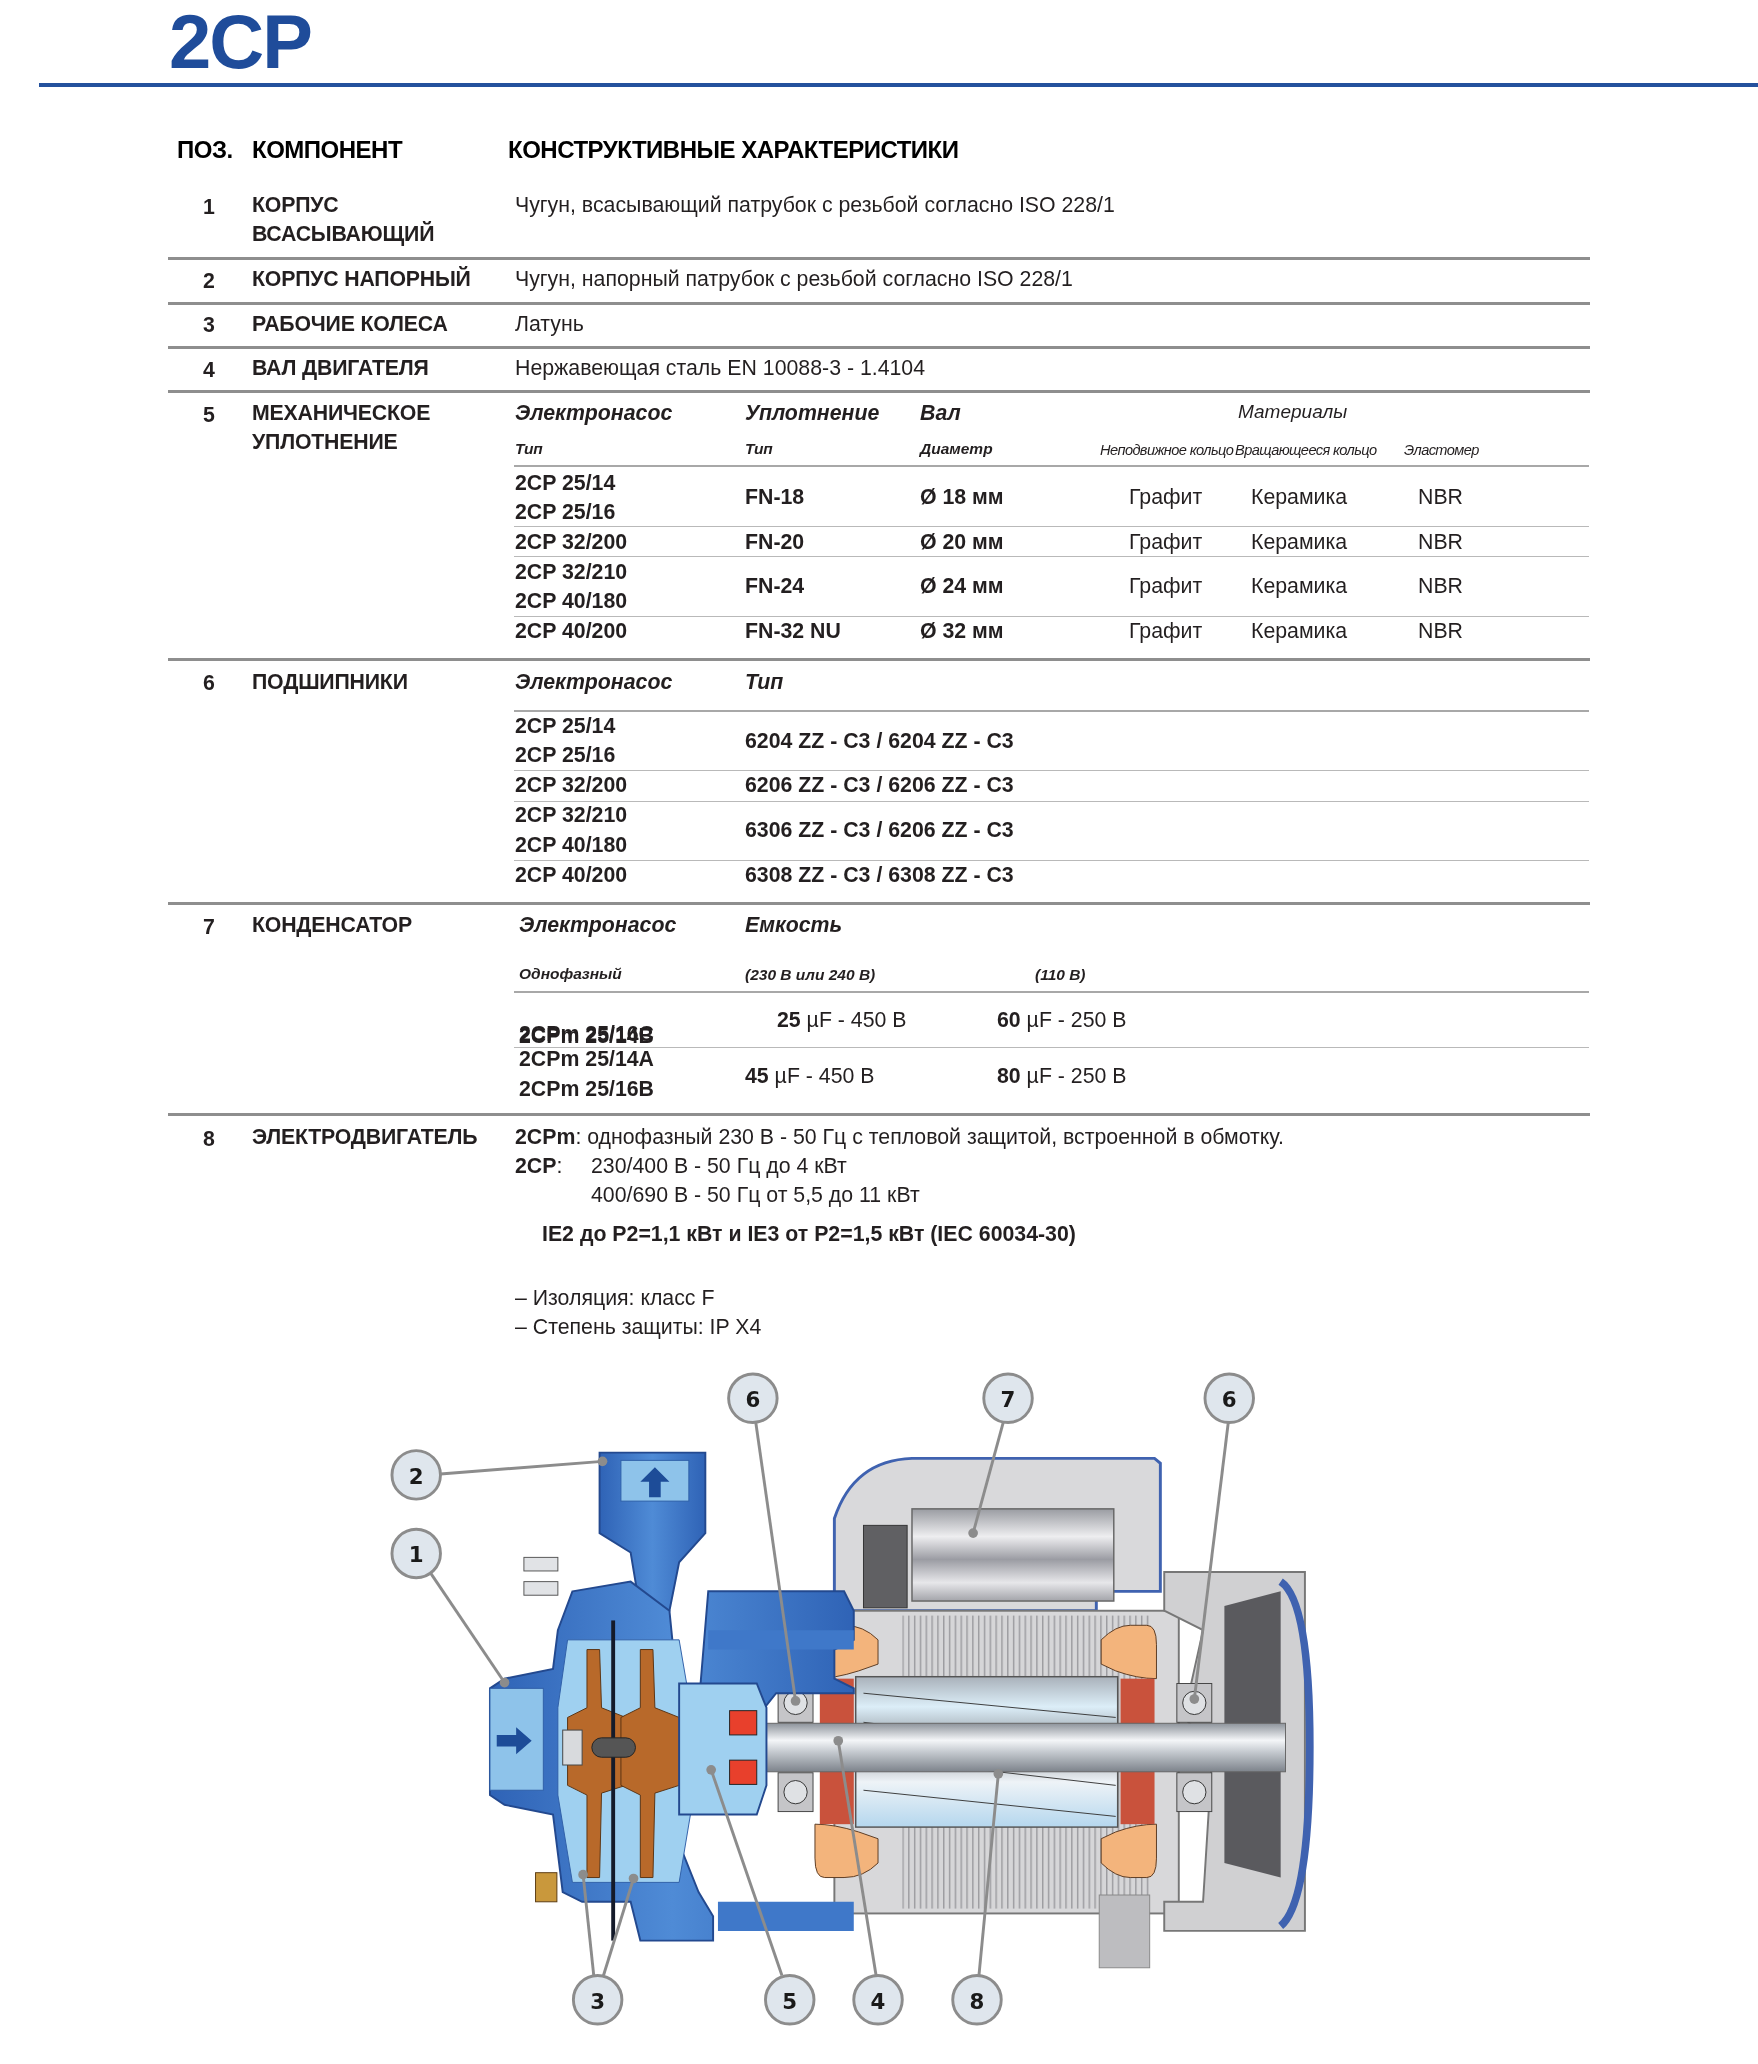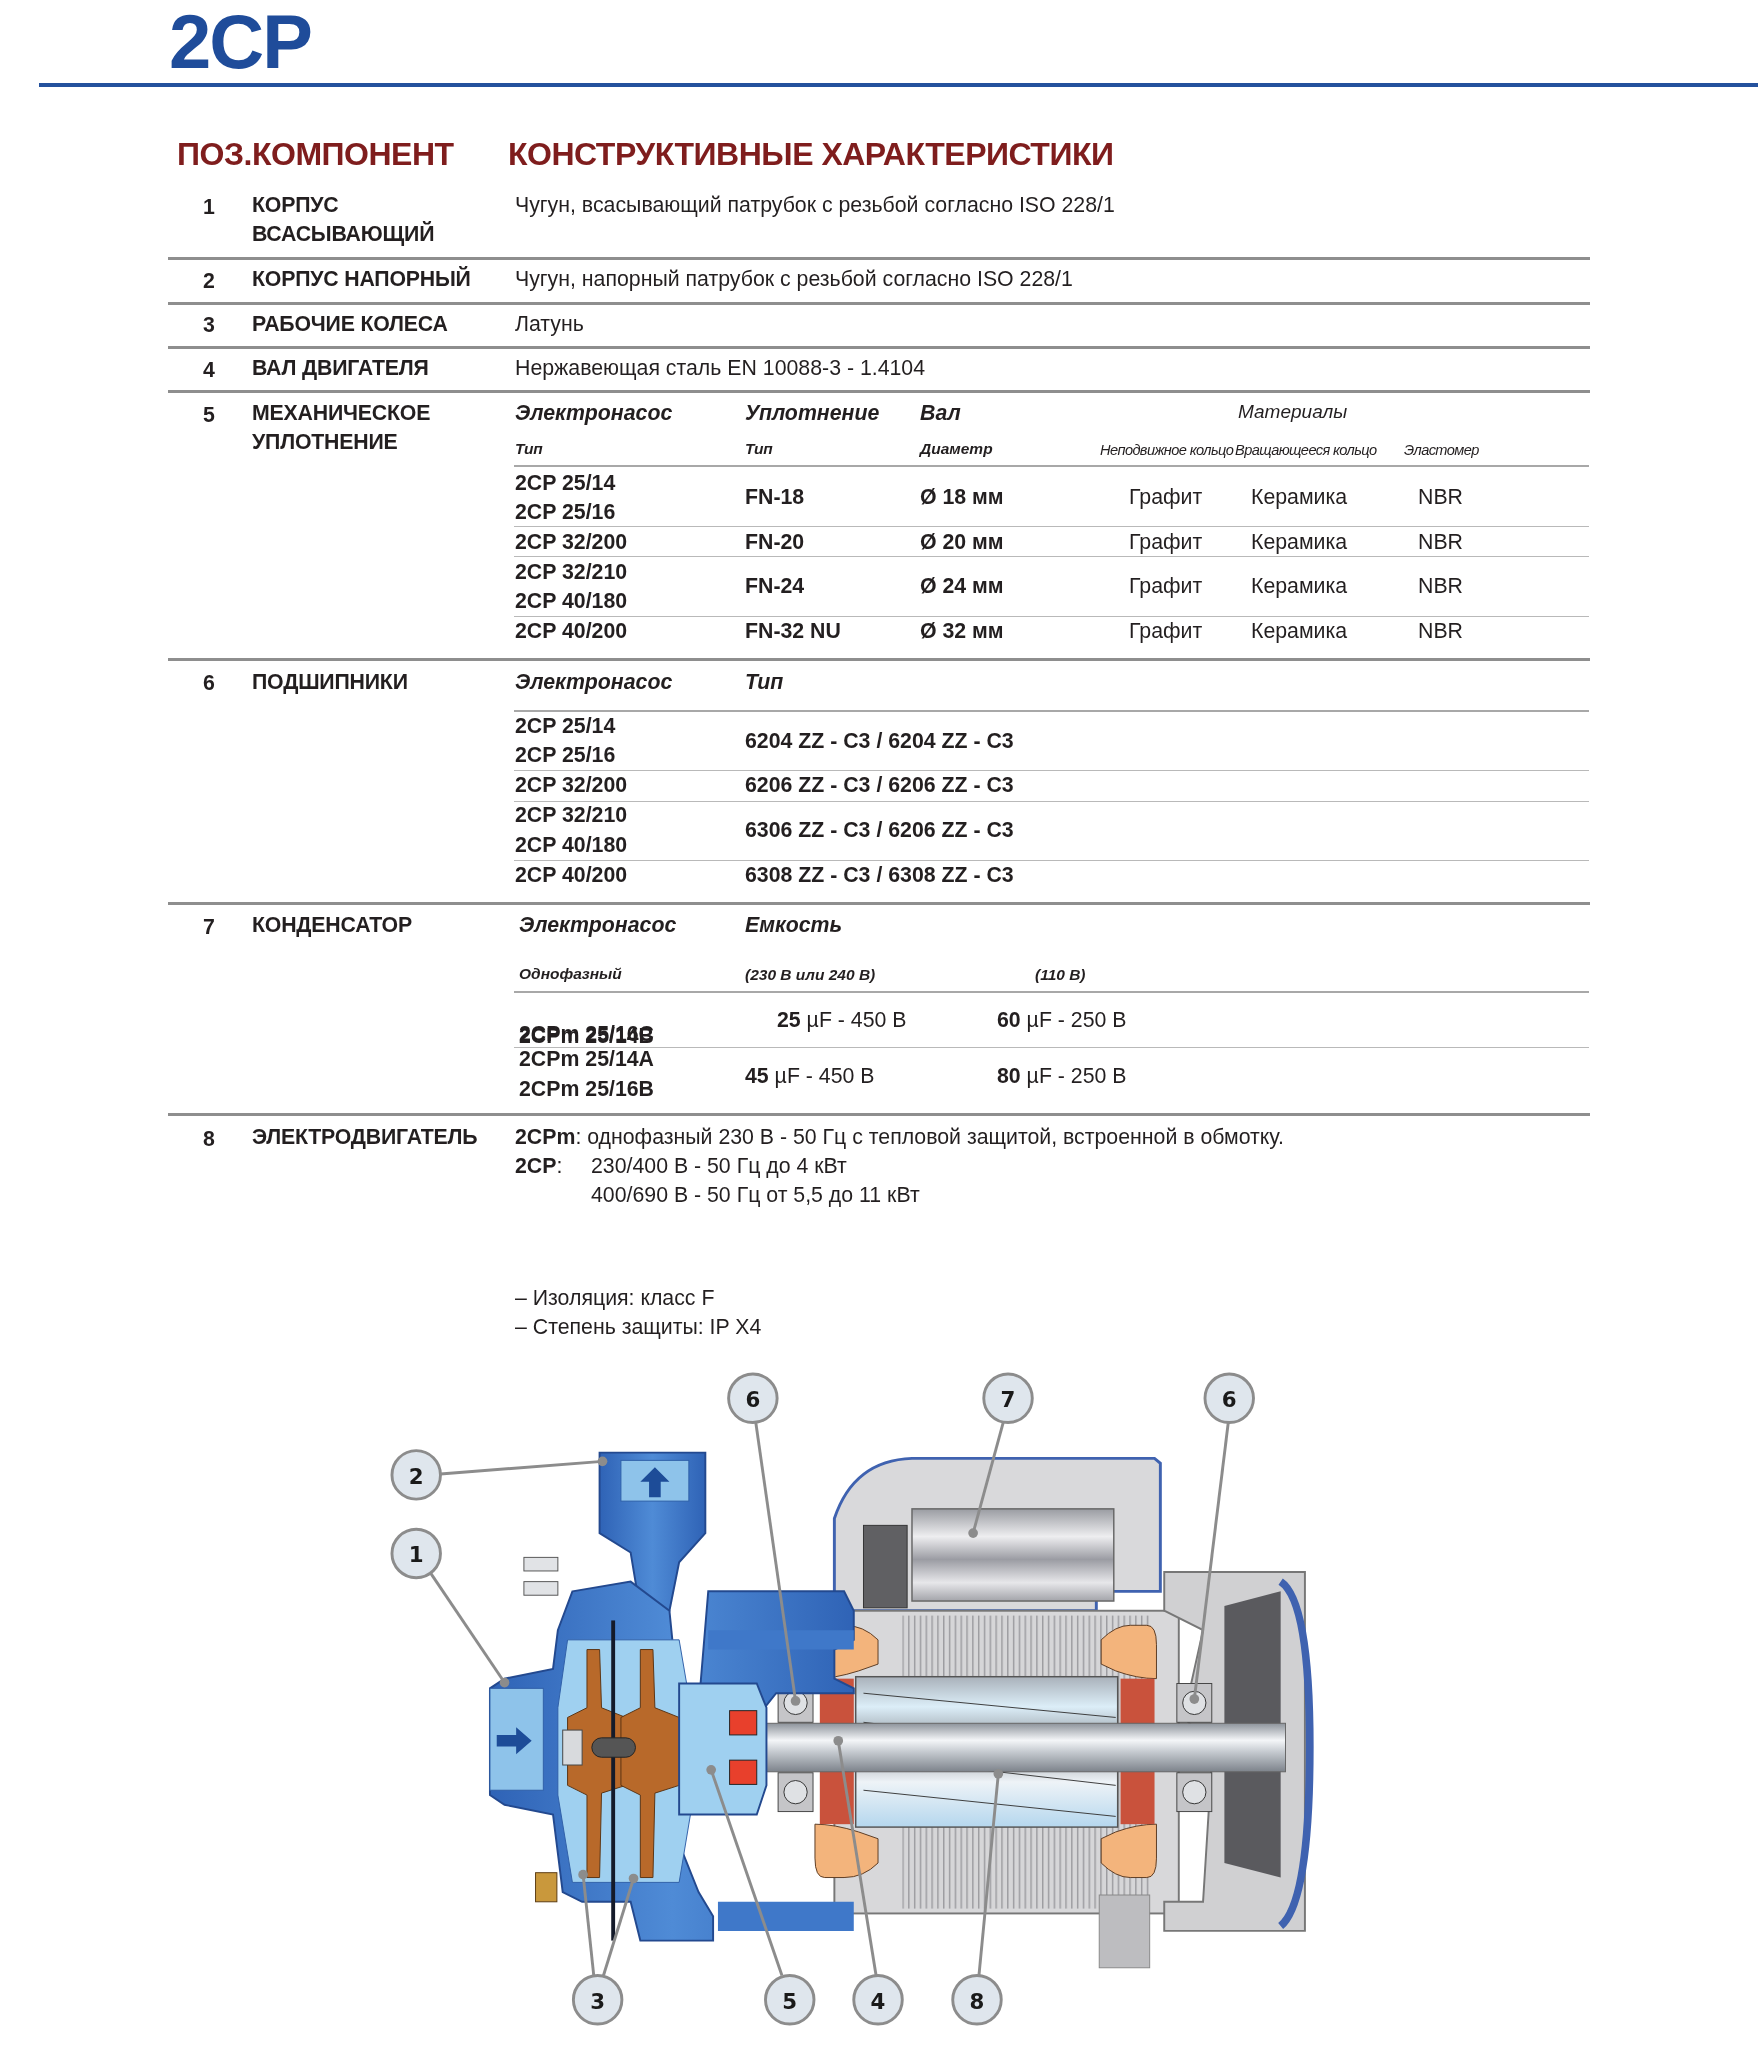--- a/index.html
+++ b/index.html
@@ -8,7 +8,7 @@
   .abs { position: absolute; white-space: nowrap; }
   .title { left: 169px; top: 3.9px; font-size: 76px; font-weight: 700; color: #1f4c9a; letter-spacing: -1.9px; line-height: 1; }
   .title-rule { left: 39px; top: 83px; width: 1720px; height: 3.9px; background: #24519d; }
-  .hdr { font-size: 32px; font-weight: 700; color: #7f1d1d; top: 136px; letter-spacing: -0.5px; }
+  .hdr { font-size: 24px; font-weight: 700; color: #000000; top: 136px; letter-spacing: -0.5px; }
   .num { font-size: 21.3px; font-weight: 700; }
   .comp { font-size: 21.3px; font-weight: 700; line-height: 29px; letter-spacing: -0.2px; }
   .desc { font-size: 21.3px; line-height: 29px; }

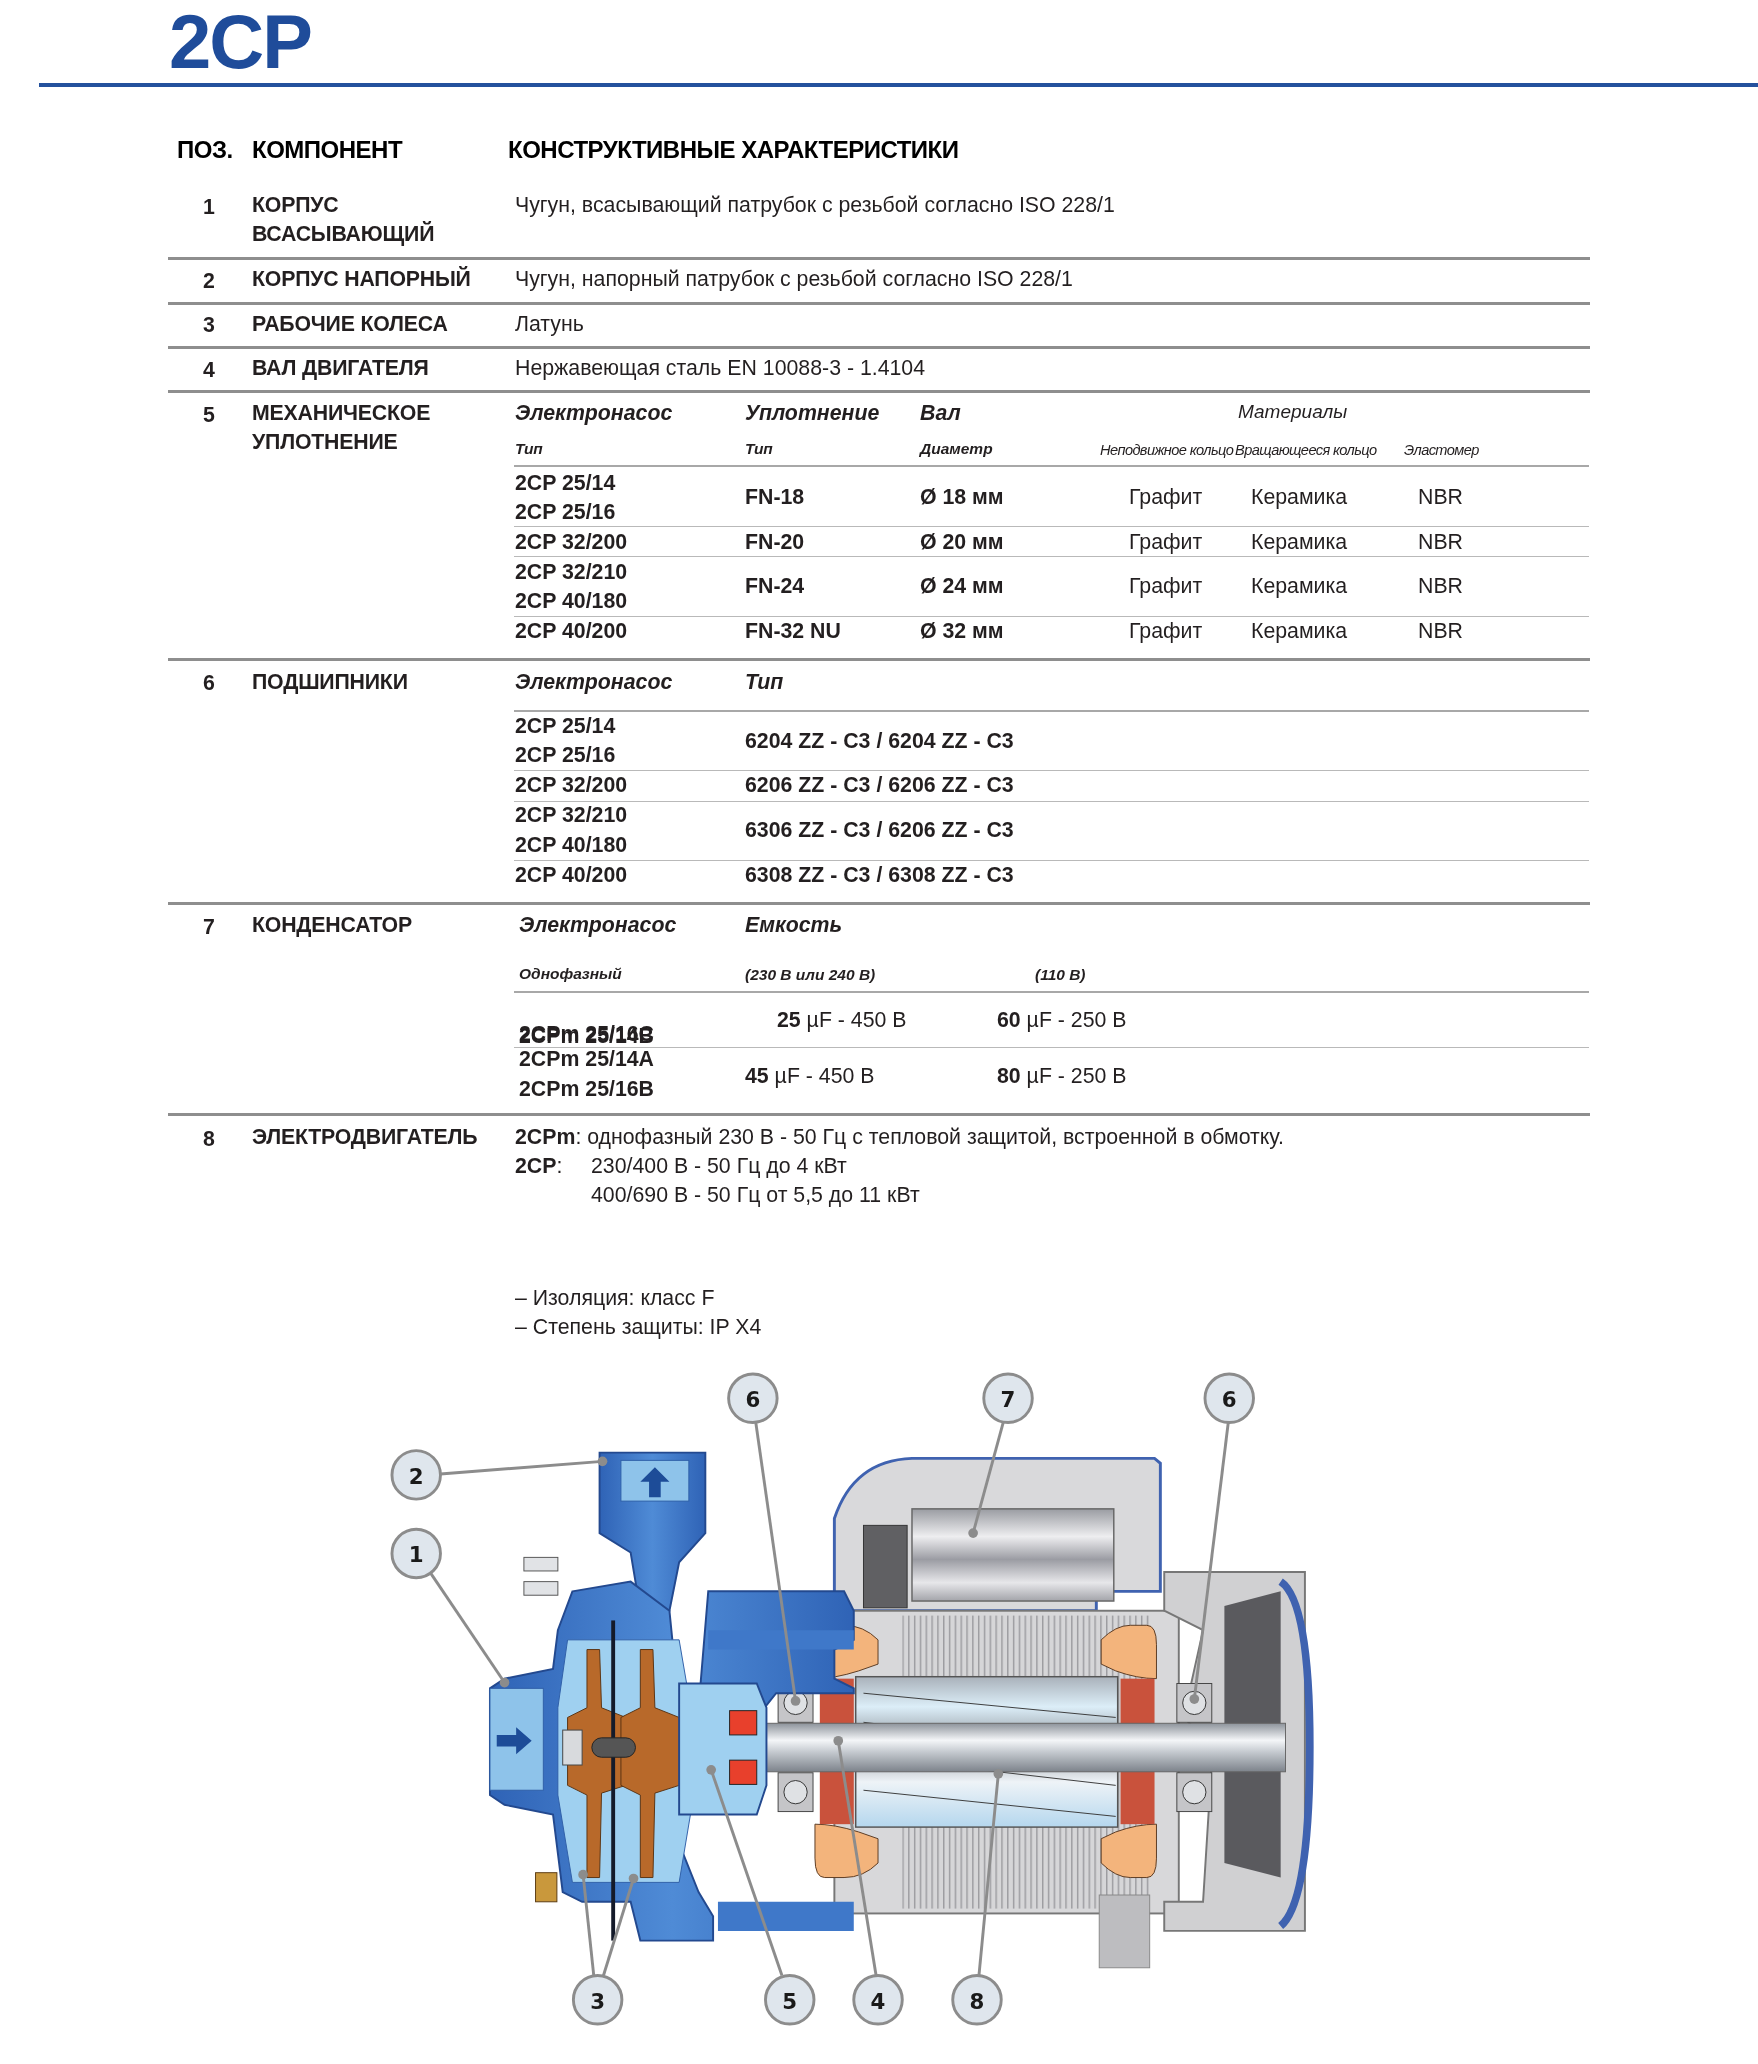--- a/index.html
+++ b/index.html
@@ -191,6 +191,7 @@
   <div class="abs rg" style="left:591px; top:1154px;">230/400 В - 50 Гц до 4 кВт</div>
   <div class="abs rg" style="left:591px; top:1183px;">400/690 В - 50 Гц от 5,5 до 11 кВт</div>
   <div class="abs note" style="left:515px; top:1220px;">
+    <div style="padding-left:27px;">IE2 до P2=1,1 кВт и IE3 от  P2=1,5 кВт  (IEC 60034-30)</div>
   </div>
   <div class="abs rg" style="left:515px; top:1286px;">– Изоляция: класс F</div>
   <div class="abs rg" style="left:515px; top:1315px;">– Степень защиты: IP X4</div>

